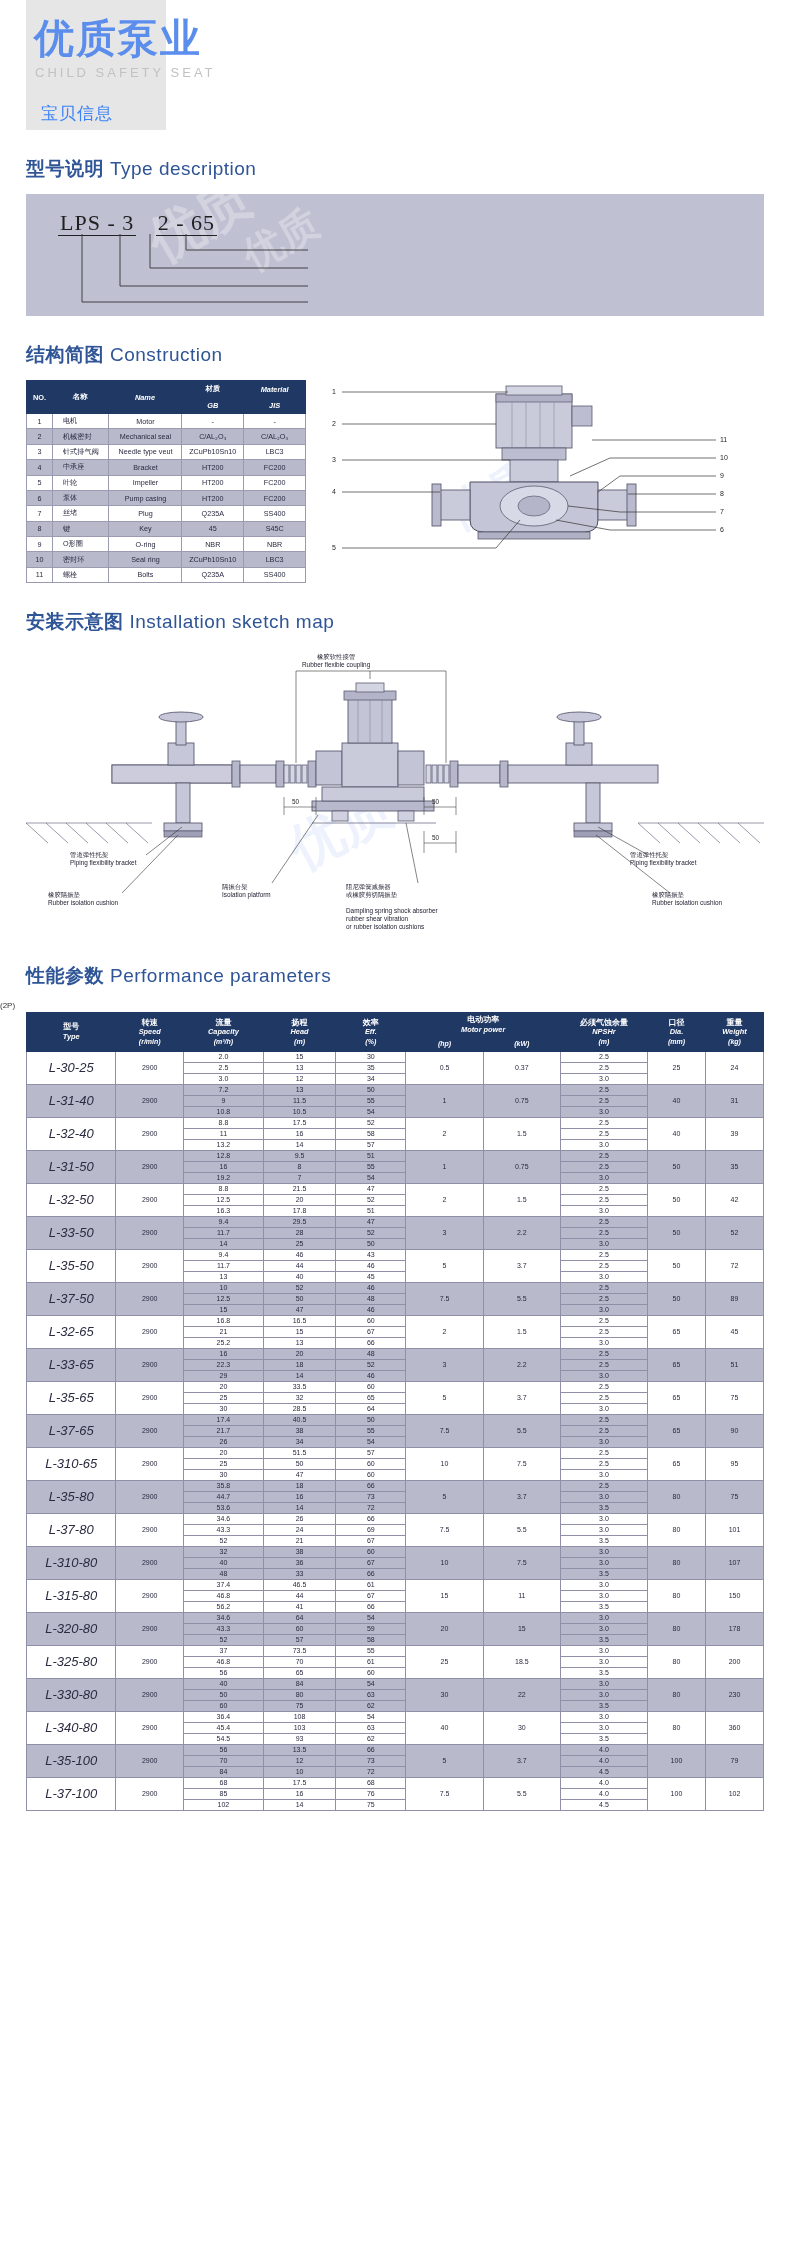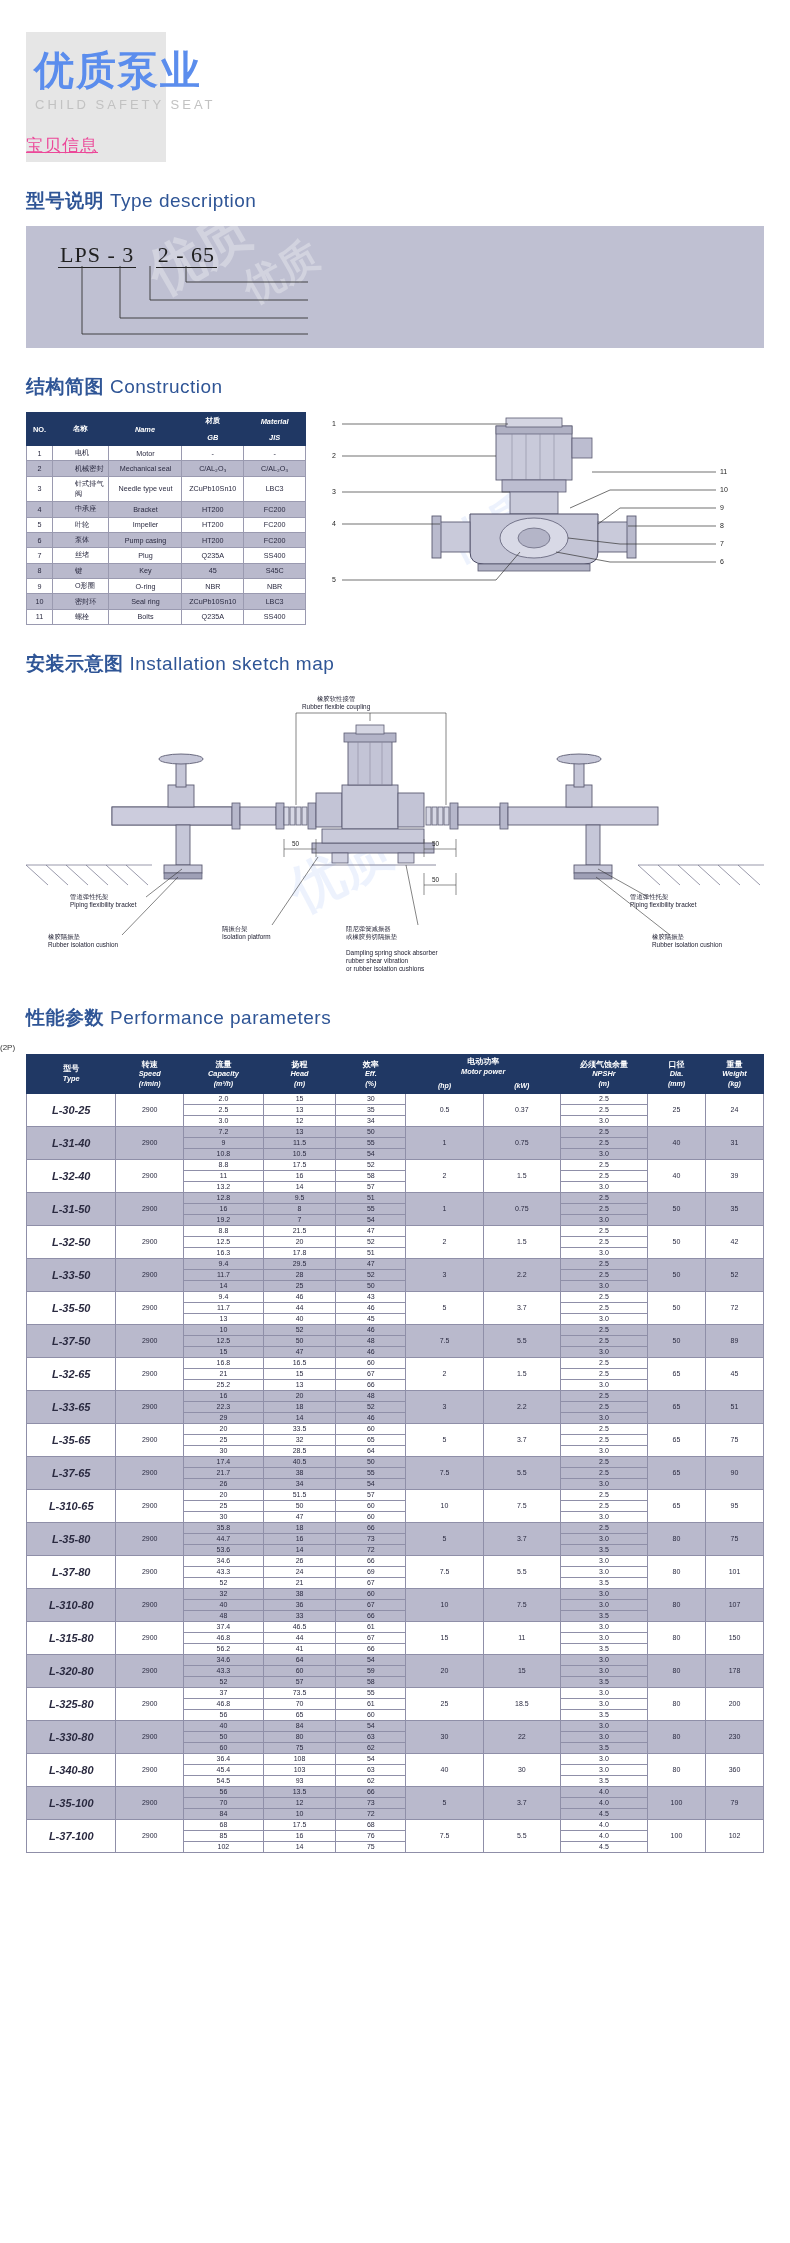--- a/index.html
+++ b/index.html
@@ -12,7 +12,7 @@
     color: #333;
     -webkit-font-smoothing: antialiased;
   }
-  .page { width: 790px; position: relative; padding: 0; margin-top: 32px; }
+  .page { width: 790px; position: relative; padding: 0; }
 
   
   .brand-block {

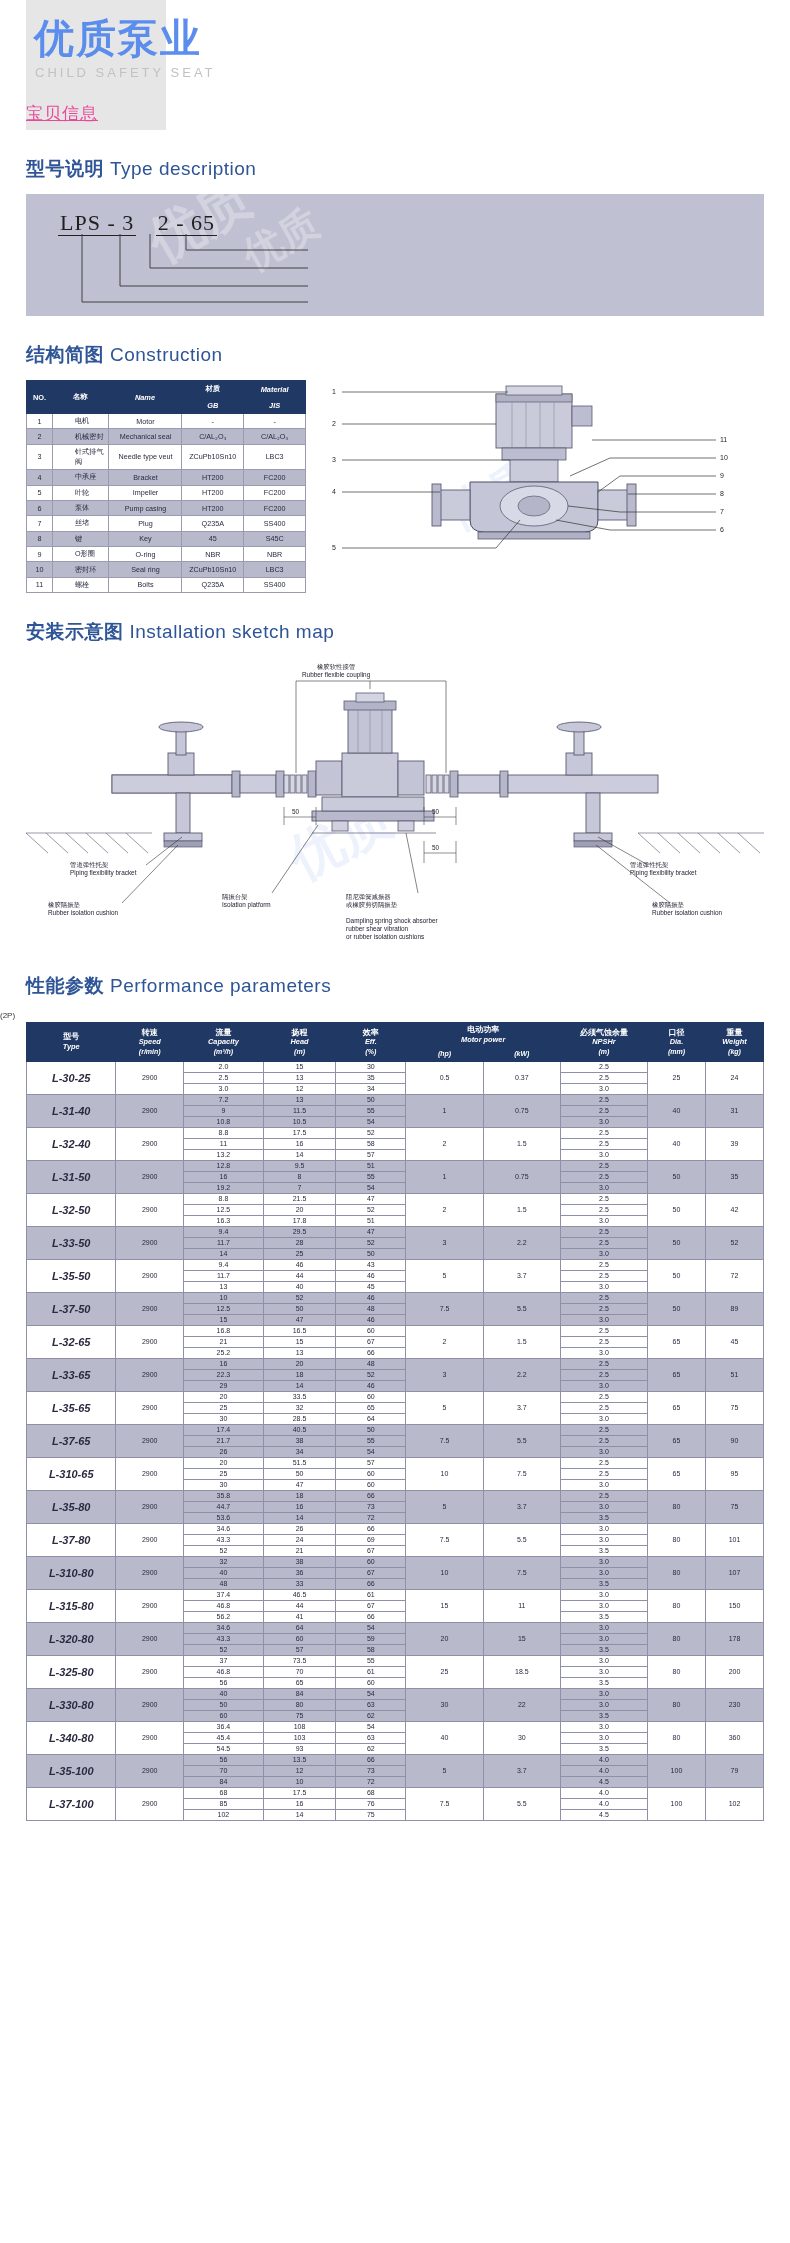--- a/index.html
+++ b/index.html
@@ -49,11 +49,10 @@
   .brand-sub {
     position: relative; z-index: 2;
     font-size: 17px;
-    color: #ec4899;
-    padding-left: 0;
+    color: #3b82f6;
+    padding-left: 15px;
     margin-top: 22px;
     letter-spacing: 1px;
-    text-decoration: underline;
   }
 
   

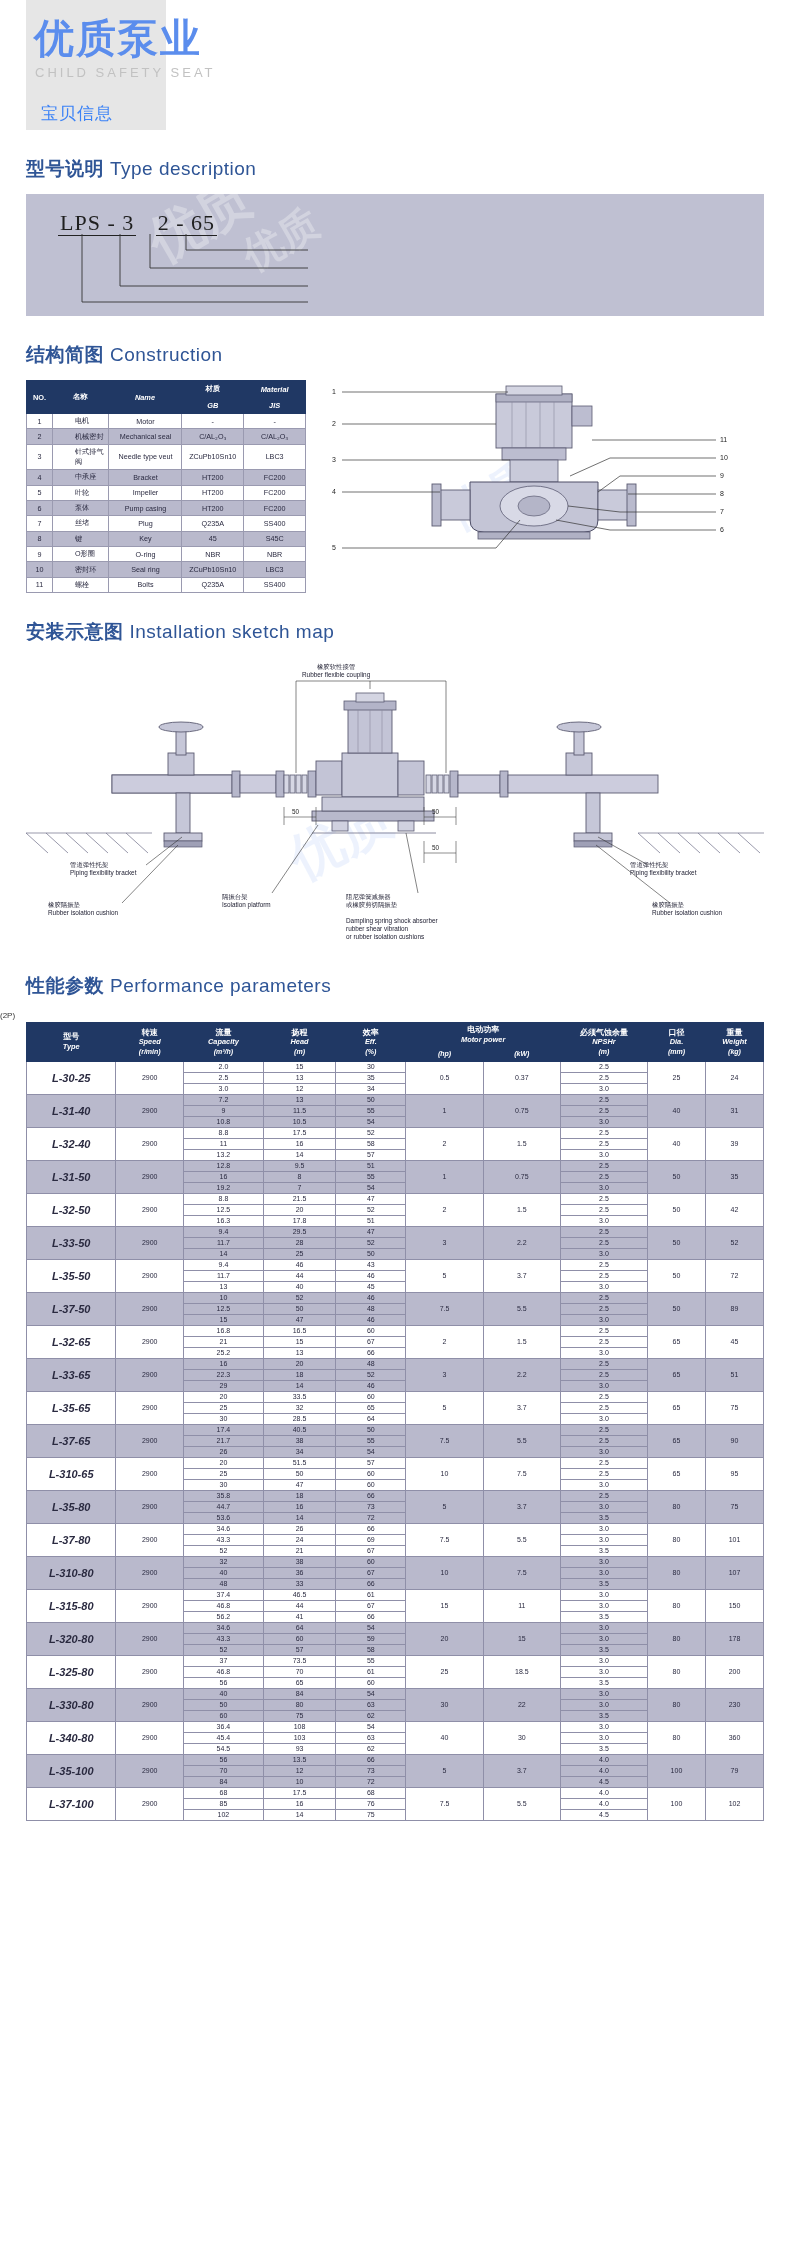--- a/index.html
+++ b/index.html
@@ -135,7 +135,7 @@
     background: #fff;
   }
   table.ctable tr.alt td { background: #b9b9cc; }
-  table.ctable td.nm { text-align: left; padding-left: 22px; }
+  table.ctable td.nm { text-align: left; padding-left: 10px; }
   table.ctable td.en { text-align: center; padding-left: 4px; }
 
   .pump-fig {

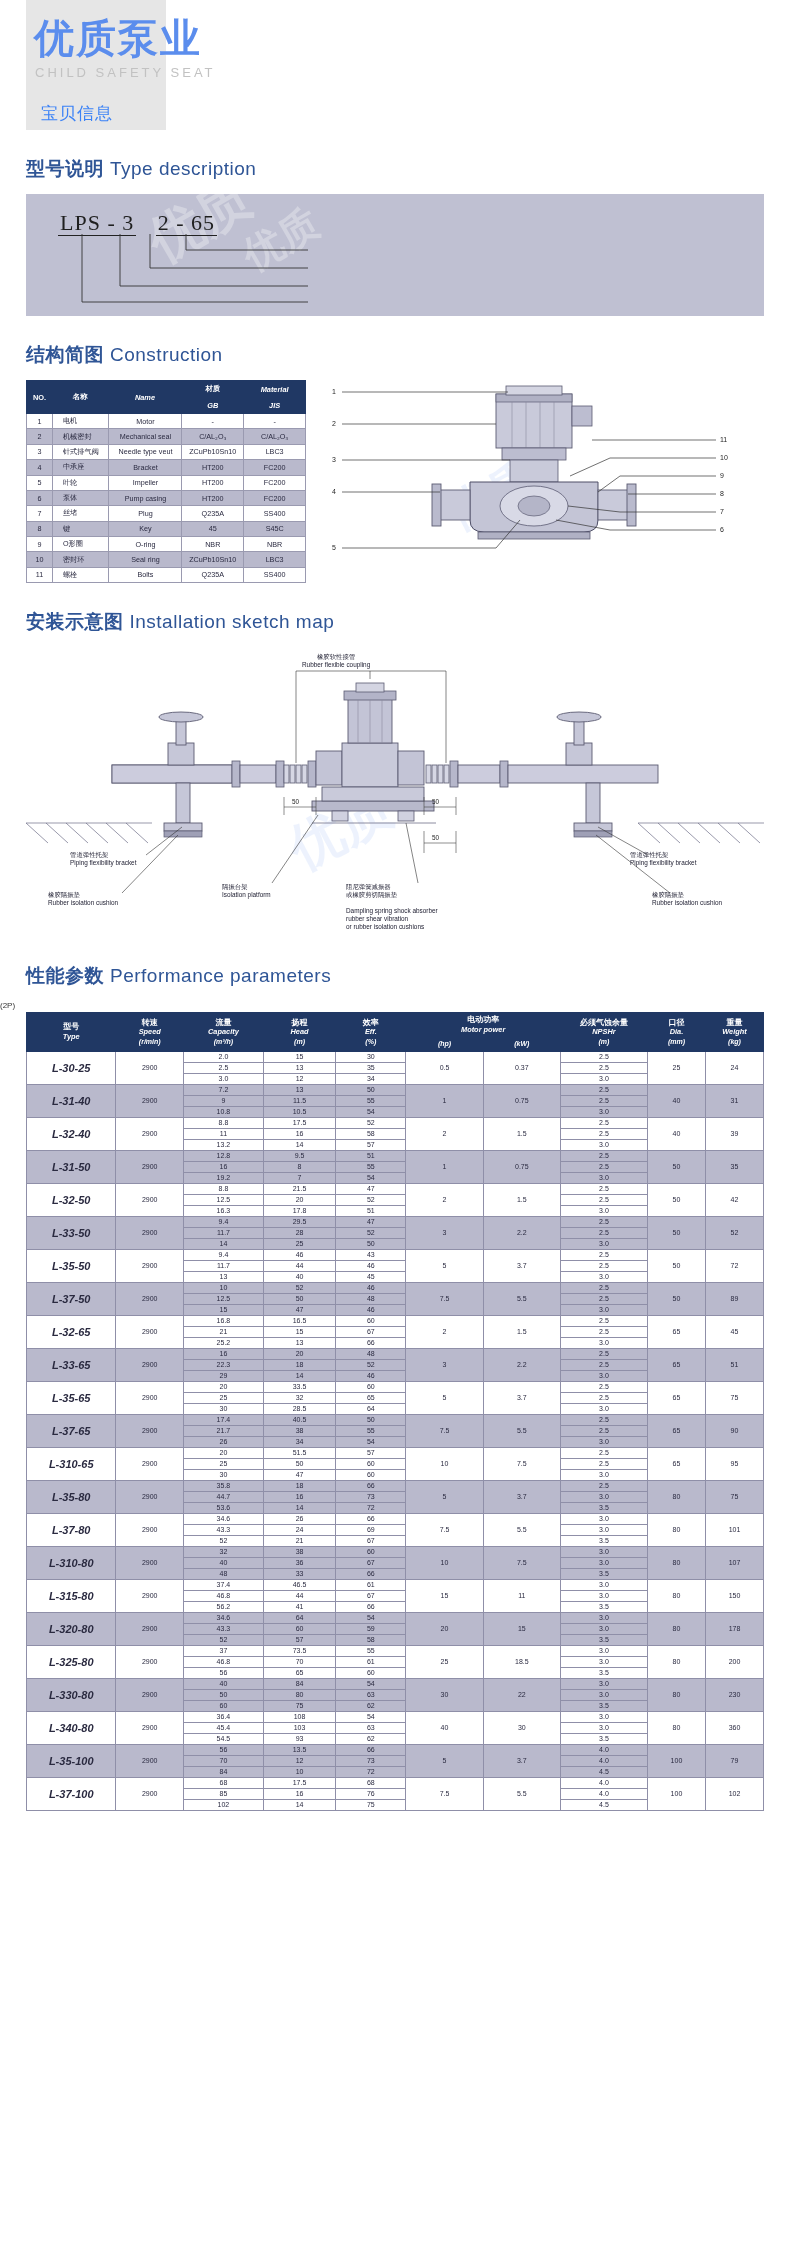--- a/index.html
+++ b/index.html
@@ -196,8 +196,8 @@
   }
   table.ptable td.type {
     font-style: italic;
-    font-weight: bold;
-    font-size: 11px;
+    font-weight: normal;
+    font-size: 13px;
   }
   table.ptable tr.alt td { background: #b9b9cc; }
 </style>

